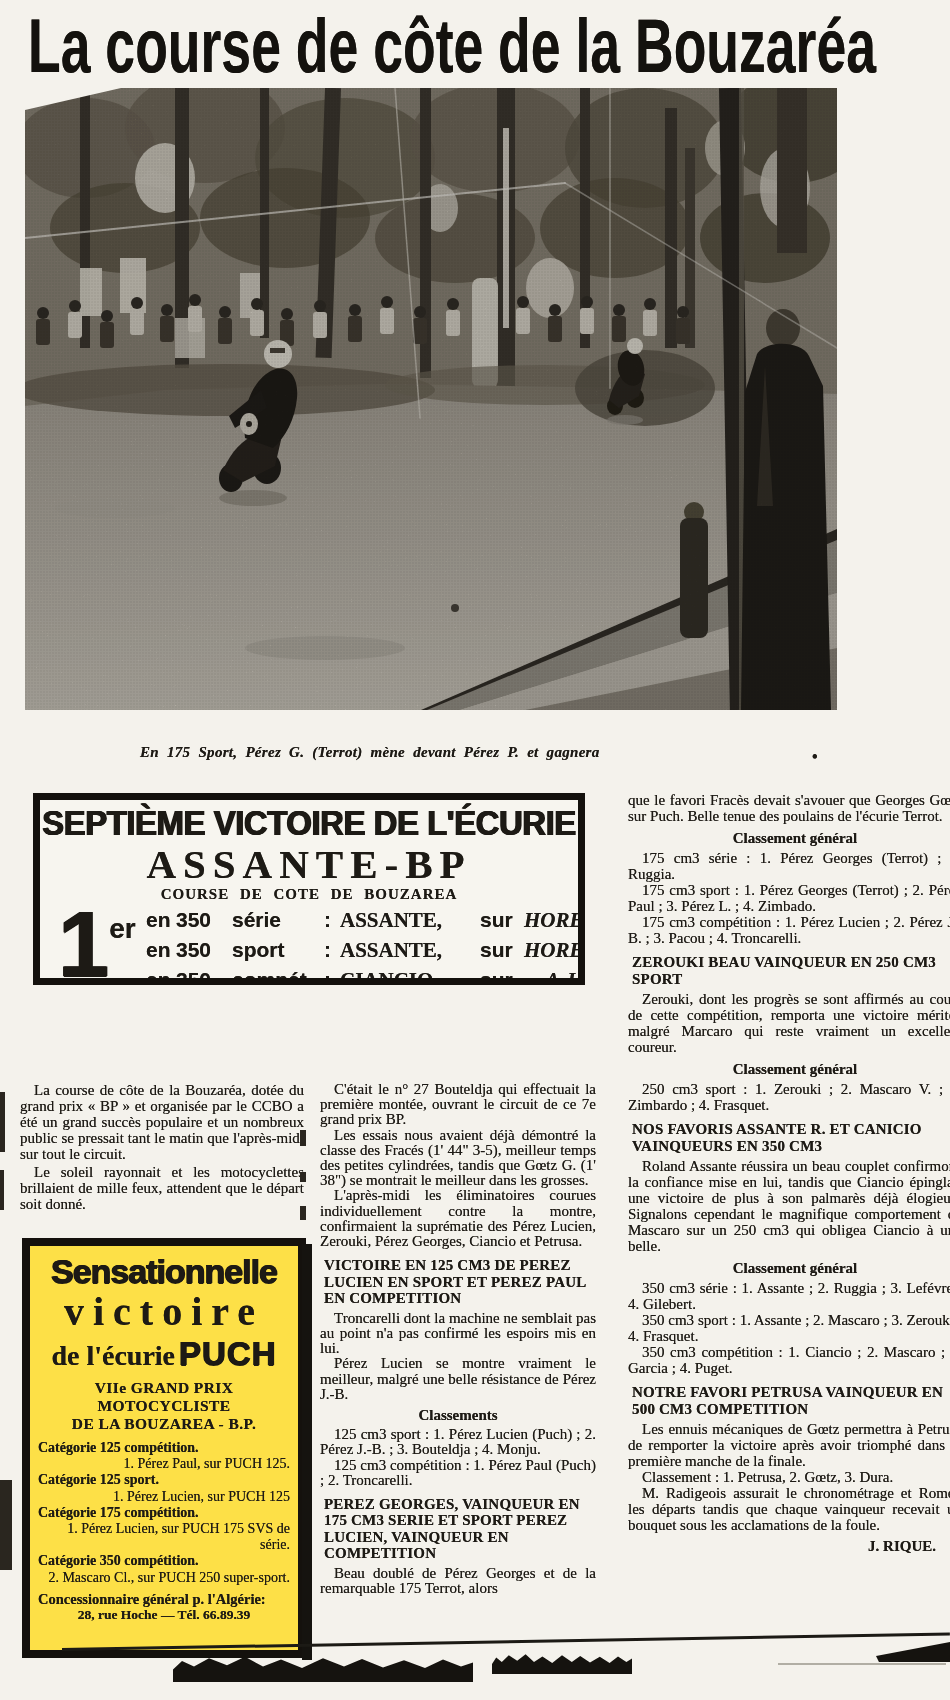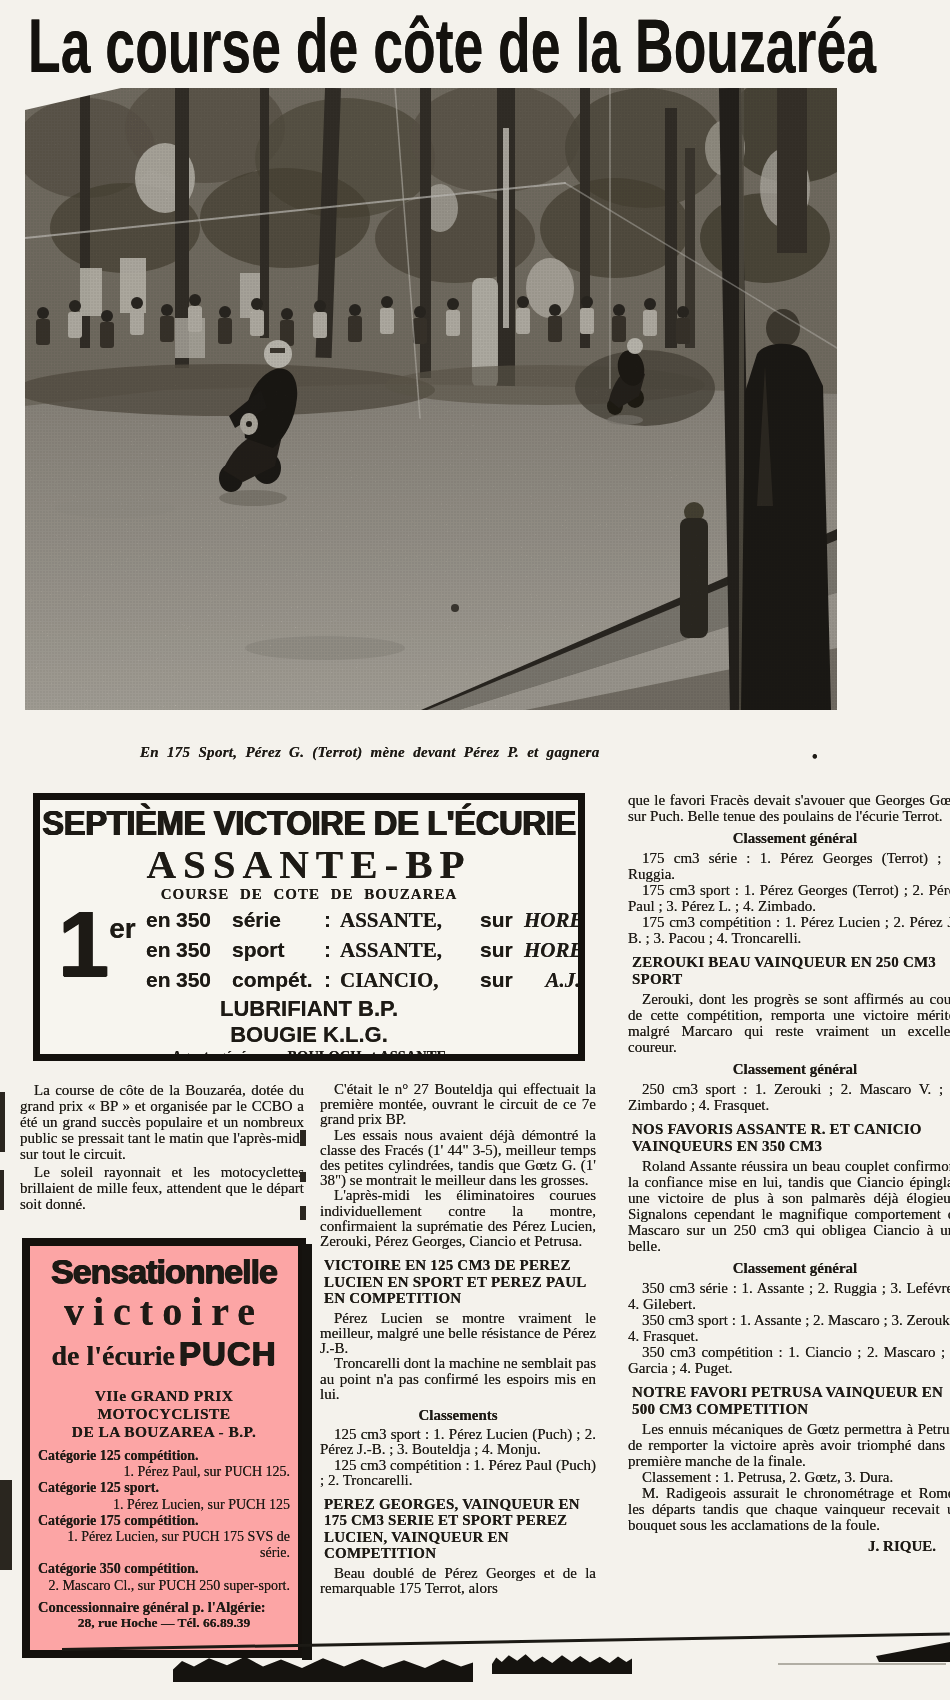--- a/index.html
+++ b/index.html
@@ -28,7 +28,7 @@
   .mid-col{left:320px;top:1082px;width:276px;line-height:15.2px;}
   .right-col{left:628px;top:792px;width:334px;line-height:16px;}
   
-  .assante{position:absolute;left:33px;top:793px;width:552px;height:268px;border:7px solid #14110d;
+  .assante{position:absolute;left:33px;top:793px;width:552px;height:192px;border:7px solid #14110d;
            background:#f7f5ef;box-sizing:border-box;text-align:center;overflow:hidden;}
   .thick{text-shadow:0.7px 0 0 currentColor,-0.7px 0 0 currentColor,0 0.5px 0 currentColor;}
   .ad-title1{font-family:"Liberation Sans",sans-serif;font-weight:bold;font-size:33px;line-height:38px;

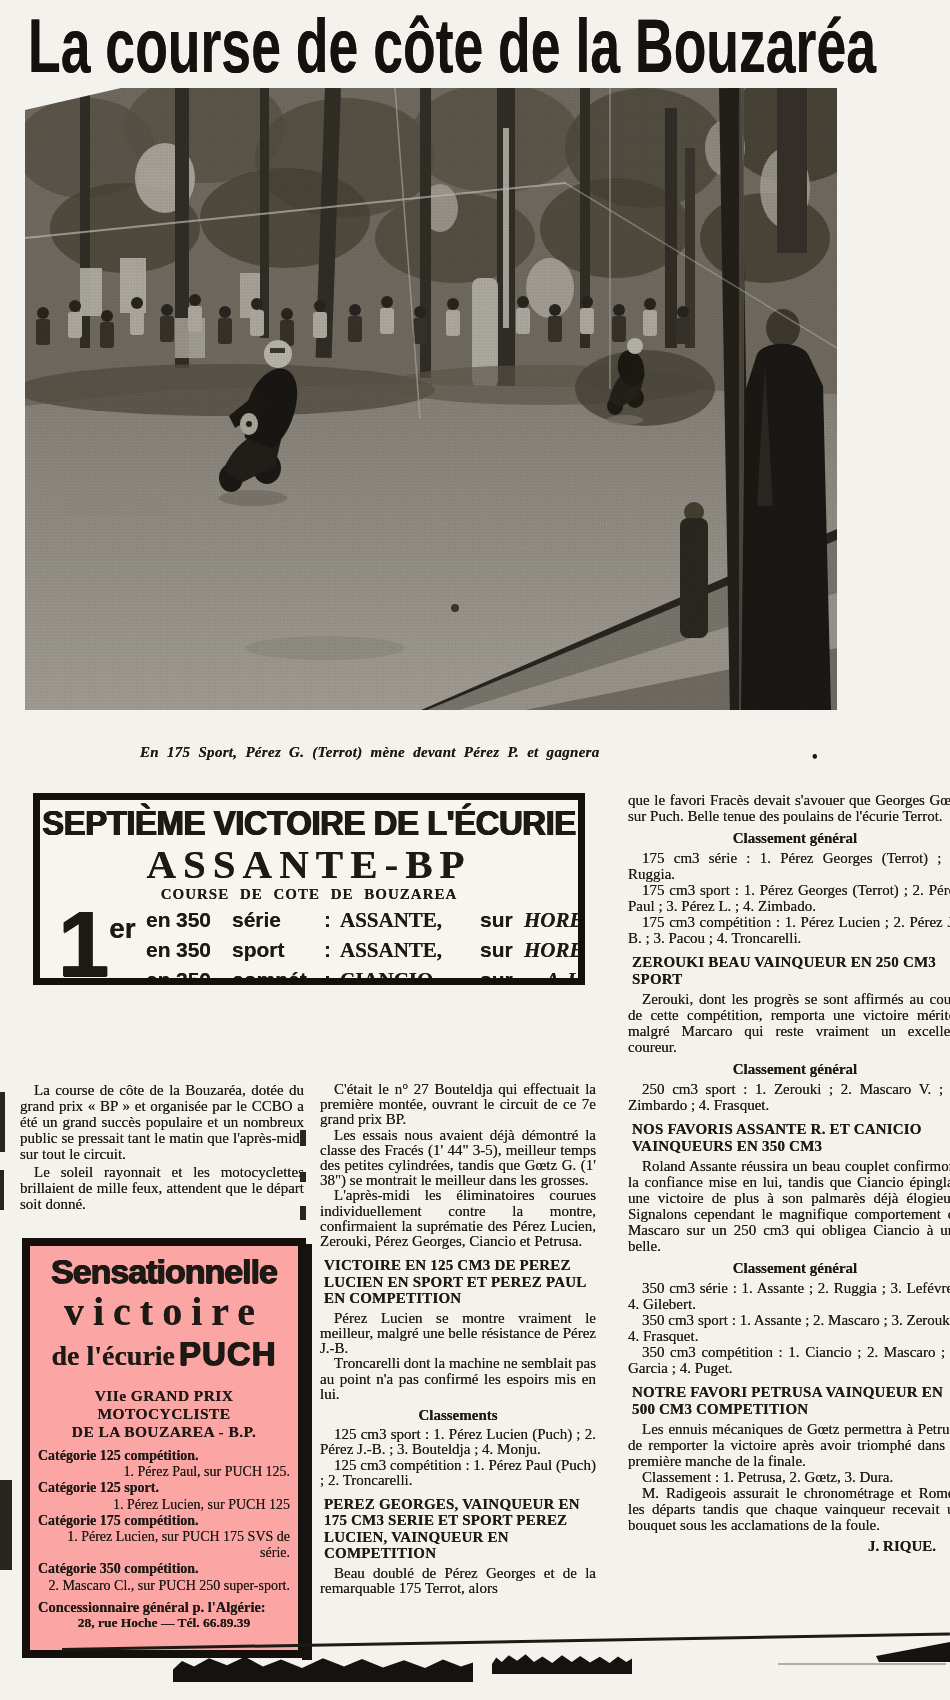--- a/index.html
+++ b/index.html
@@ -49,7 +49,7 @@
   .ad-agents,.ad-address{font-weight:bold;font-size:14.5px;line-height:16px;}
   
   .puch{position:absolute;left:22px;top:1238px;width:284px;height:420px;border:8px solid #14110d;
-        background:#fca5a5;box-sizing:border-box;padding:2px 8px;text-align:center;overflow:hidden;}
+        background:#fde047;box-sizing:border-box;padding:2px 8px;text-align:center;overflow:hidden;}
   .p1{font-family:"Liberation Sans",sans-serif;font-weight:bold;font-size:34px;line-height:40px;
       letter-spacing:-1px;margin-top:3px;}
   .p2{font-weight:bold;font-size:40px;line-height:42px;letter-spacing:9px;}

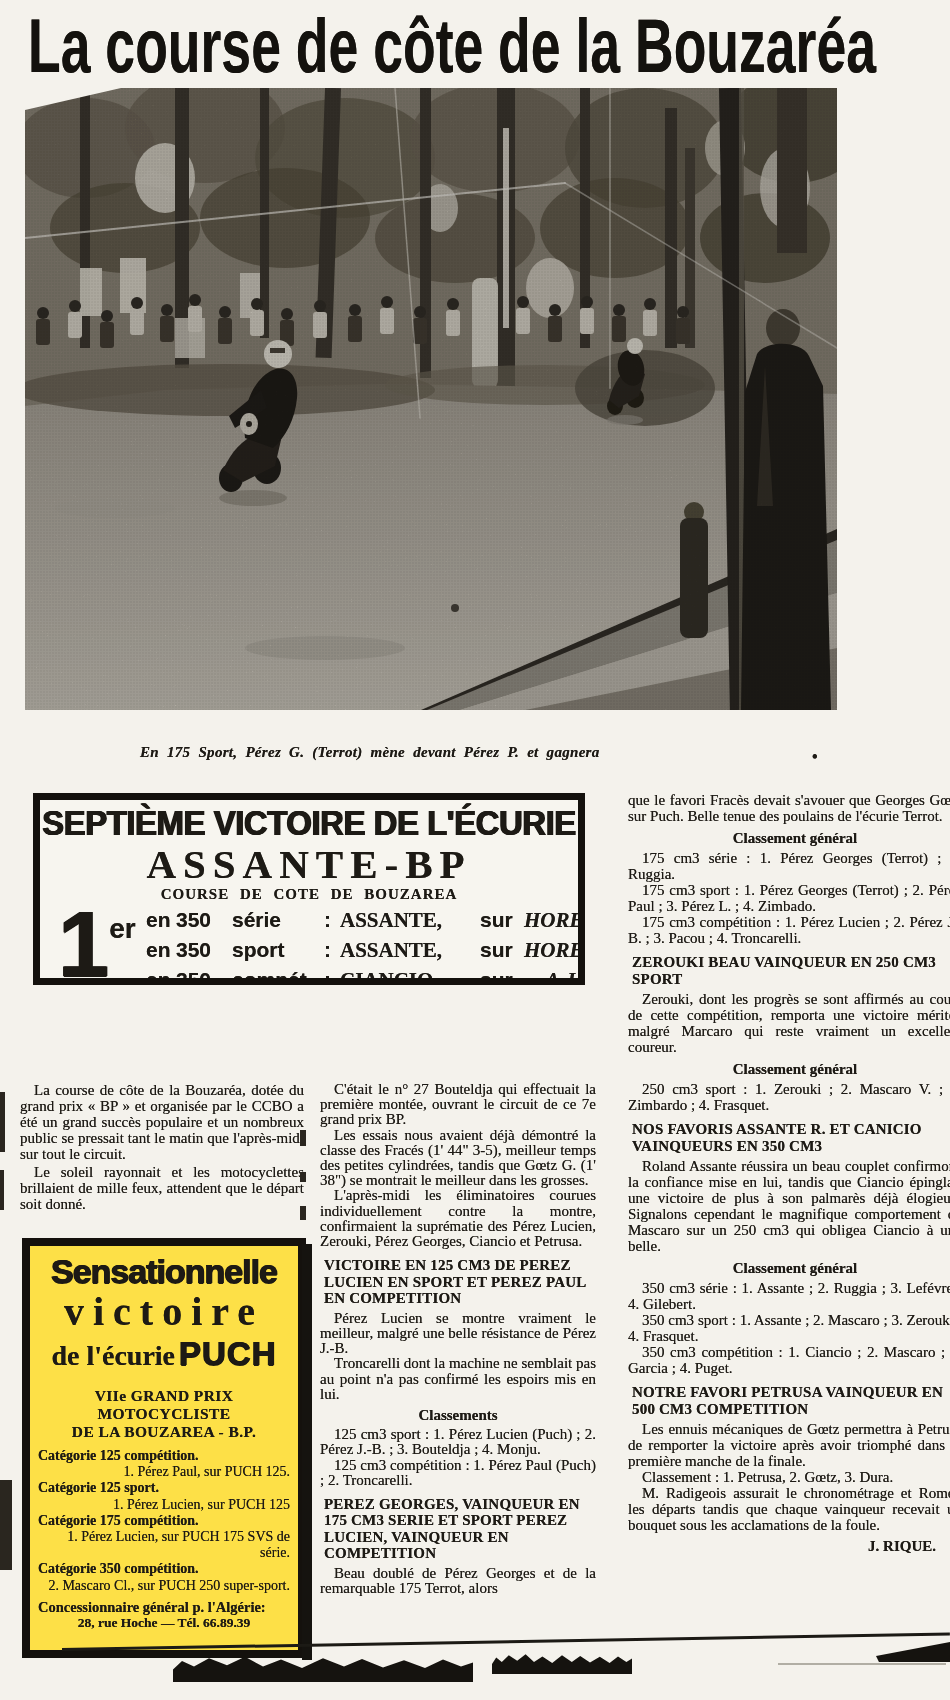--- a/index.html
+++ b/index.html
@@ -331,8 +331,8 @@
     <p>Les essais nous avaient déjà démontré la classe des Fracés (1' 44" 3-5), meilleur temps des petites cylindrées, tandis que Gœtz G. (1' 38") se montrait le meilleur dans les grosses.</p>
     <p>L'après-midi les éliminatoires courues individuellement contre la montre, confirmaient la suprématie des Pérez Lucien, Zerouki, Pérez Georges, Ciancio et Petrusa.</p>
     <div class="head">VICTOIRE EN 125 CM3 DE PEREZ LUCIEN EN SPORT ET PEREZ PAUL EN COMPETITION</div>
+    <p>Troncarelli dont la machine ne semblait pas au point n'a pas confirmé les espoirs mis en lui.</p>
     <p>Pérez Lucien se montre vraiment le meilleur, malgré une belle résistance de Pérez J.-B.</p>
-    <p>Troncarelli dont la machine ne semblait pas au point n'a pas confirmé les espoirs mis en lui.</p>
     <div class="subhead">Classements</div>
     <p>125 cm3 sport : 1. Pérez Lucien (Puch) ; 2. Pérez J.-B. ; 3. Bouteldja ; 4. Monju.</p>
     <p>125 cm3 compétition : 1. Pérez Paul (Puch) ; 2. Troncarelli.</p>

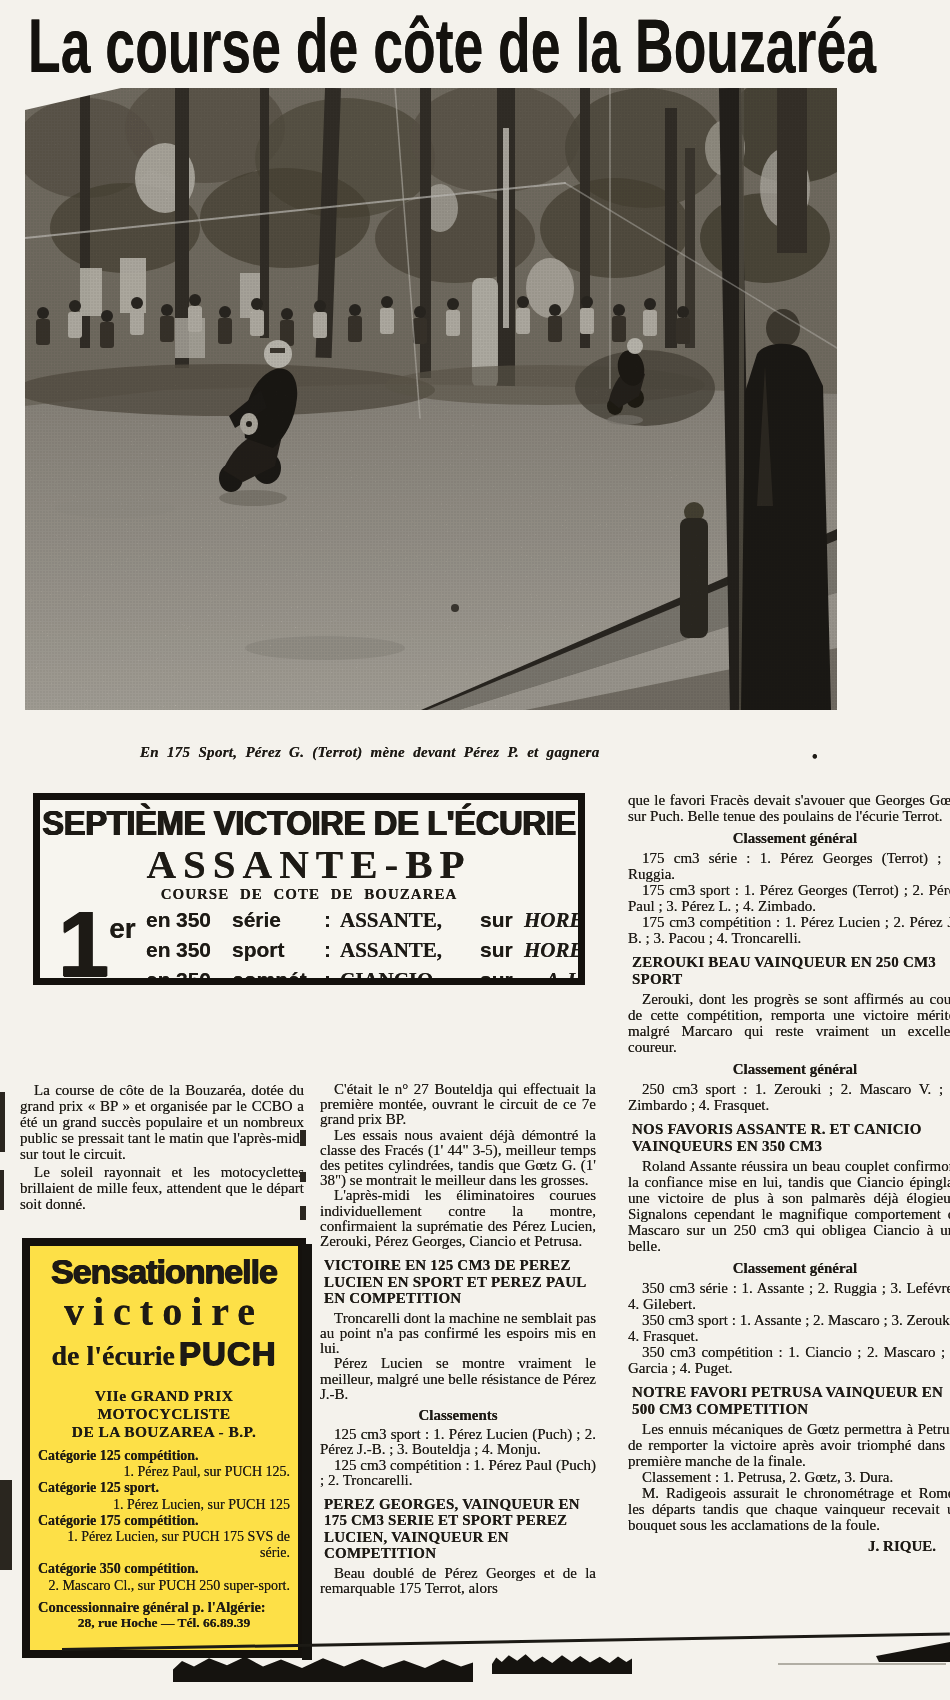--- a/index.html
+++ b/index.html
@@ -56,7 +56,7 @@
   .p3{line-height:38px;margin-top:2px;font-weight:bold;}
   .p3 .pfx{font-size:28px;}
   .p3 .brand{font-family:"Liberation Sans",sans-serif;font-size:33px;letter-spacing:1px;}
-  .pgp{font-weight:bold;font-size:15.5px;line-height:18px;margin-top:8px;letter-spacing:0.4px;}
+  .pgp{font-weight:bold;font-size:15.5px;line-height:18px;letter-spacing:0.4px;}
   .pentries{text-align:left;font-size:14px;line-height:16.2px;margin-top:7px;}
   .pentries .cat{font-weight:bold;}
   .pentries .res{text-indent:10px;padding-left:10px;text-indent:0;text-align:right;}

